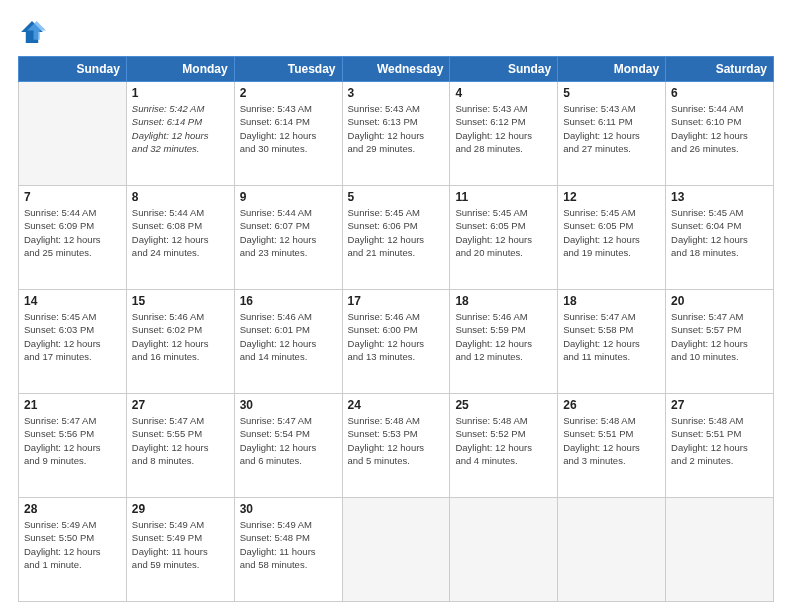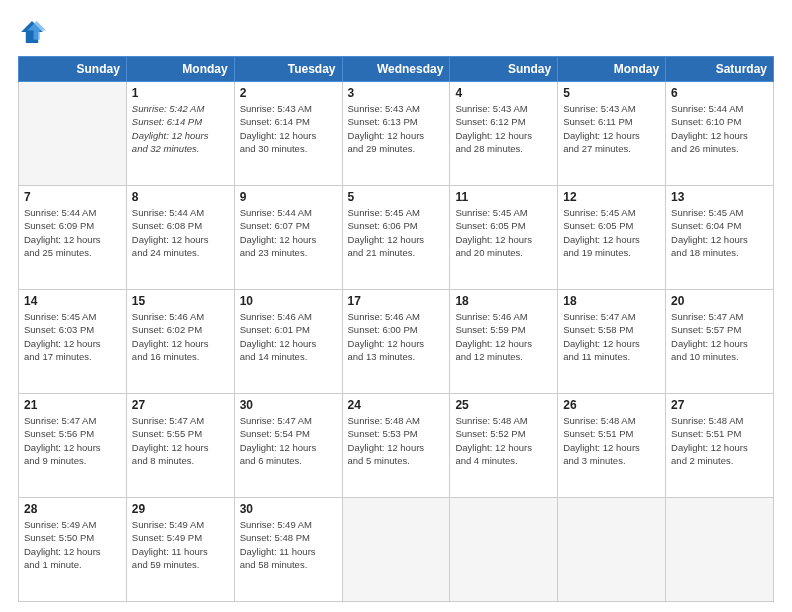--- a/index.html
+++ b/index.html
@@ -244,7 +244,7 @@
 and 16 minutes.</div>
           </td>
           <td>
-            <span class="day-num">10</span>
+            <span class="day-num">16</span>
             <div class="day-info" style="white-space: pre-line;">Sunrise: 5:46 AM
 Sunset: 6:01 PM
 Daylight: 12 hours

